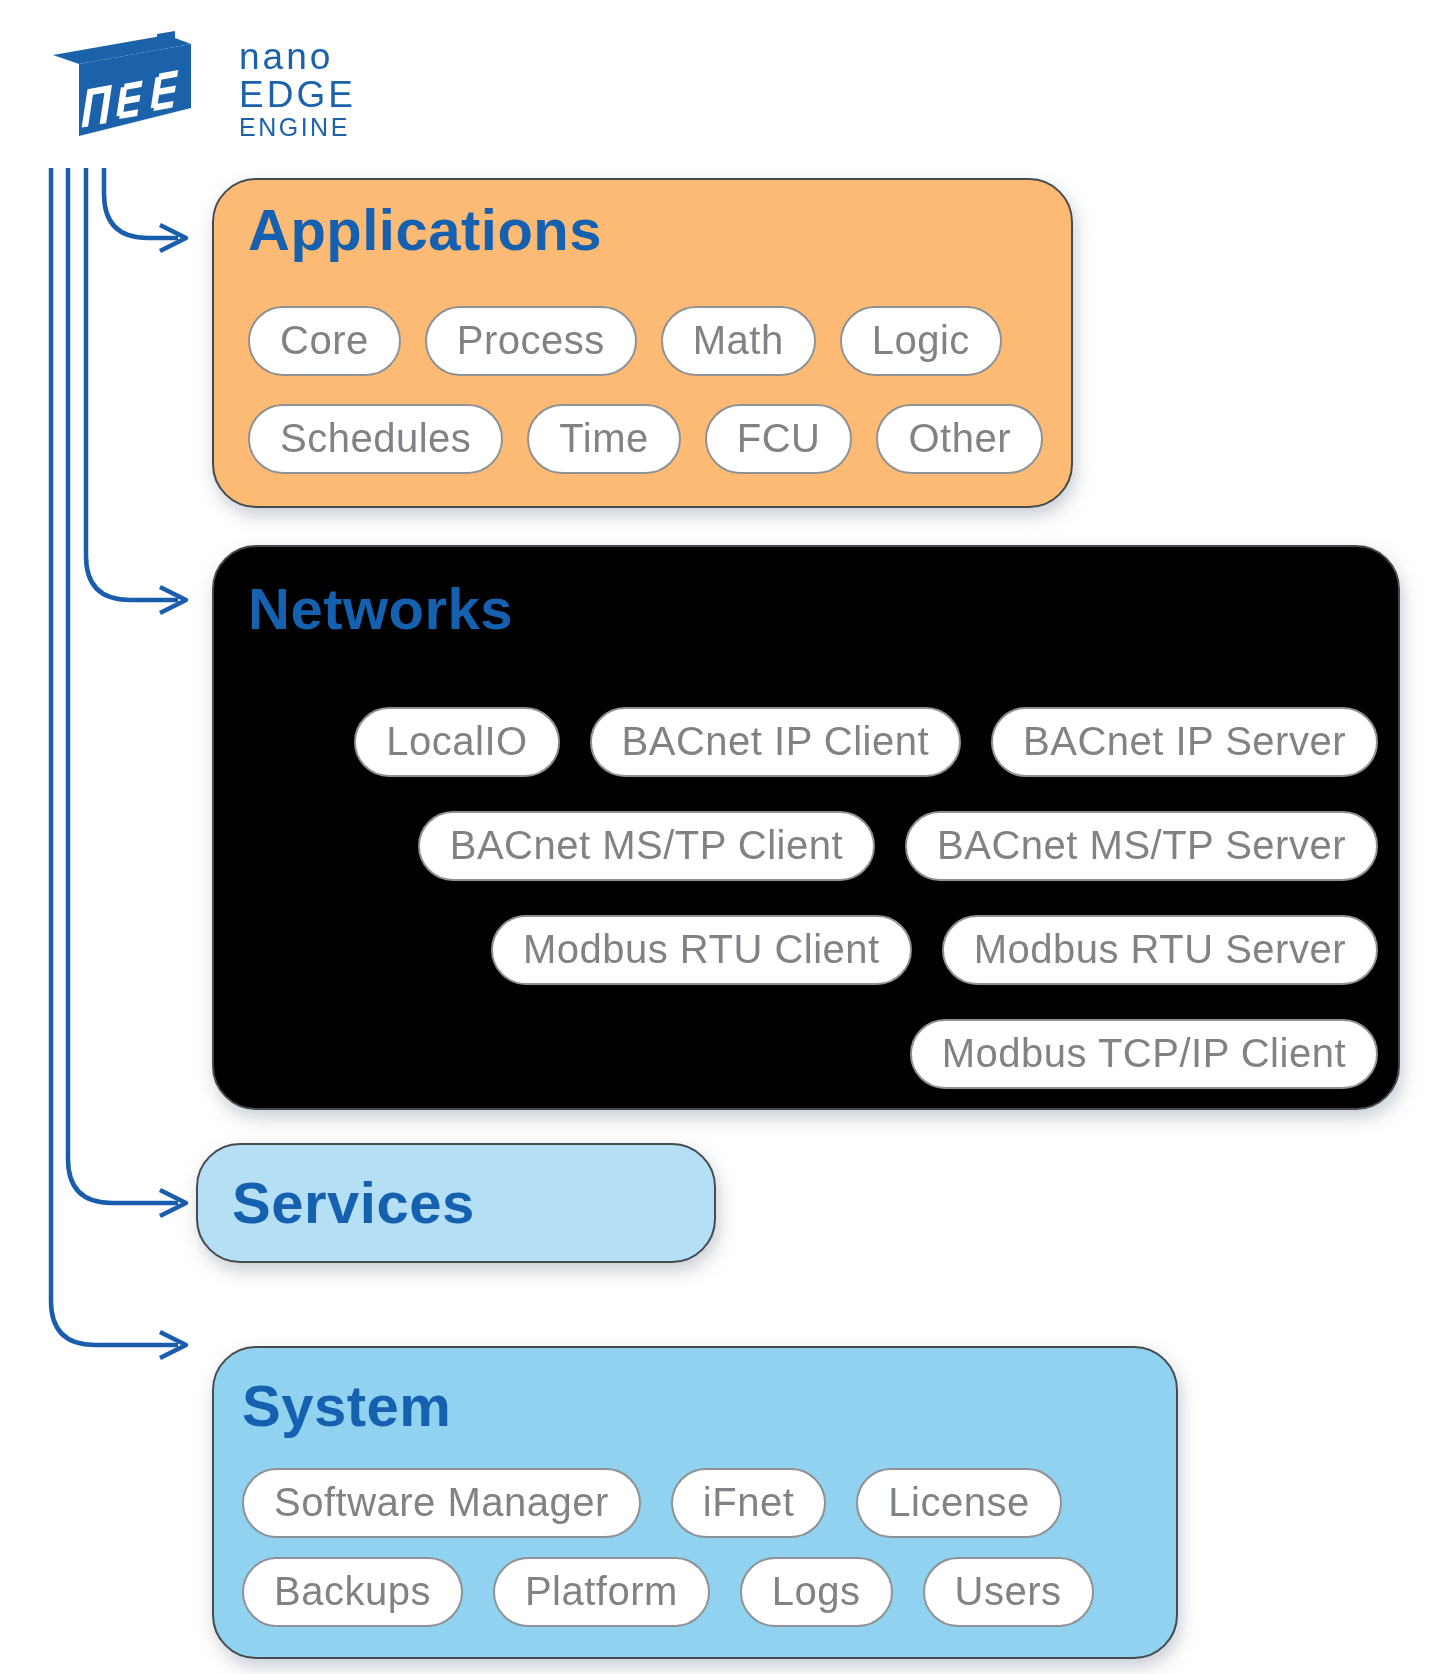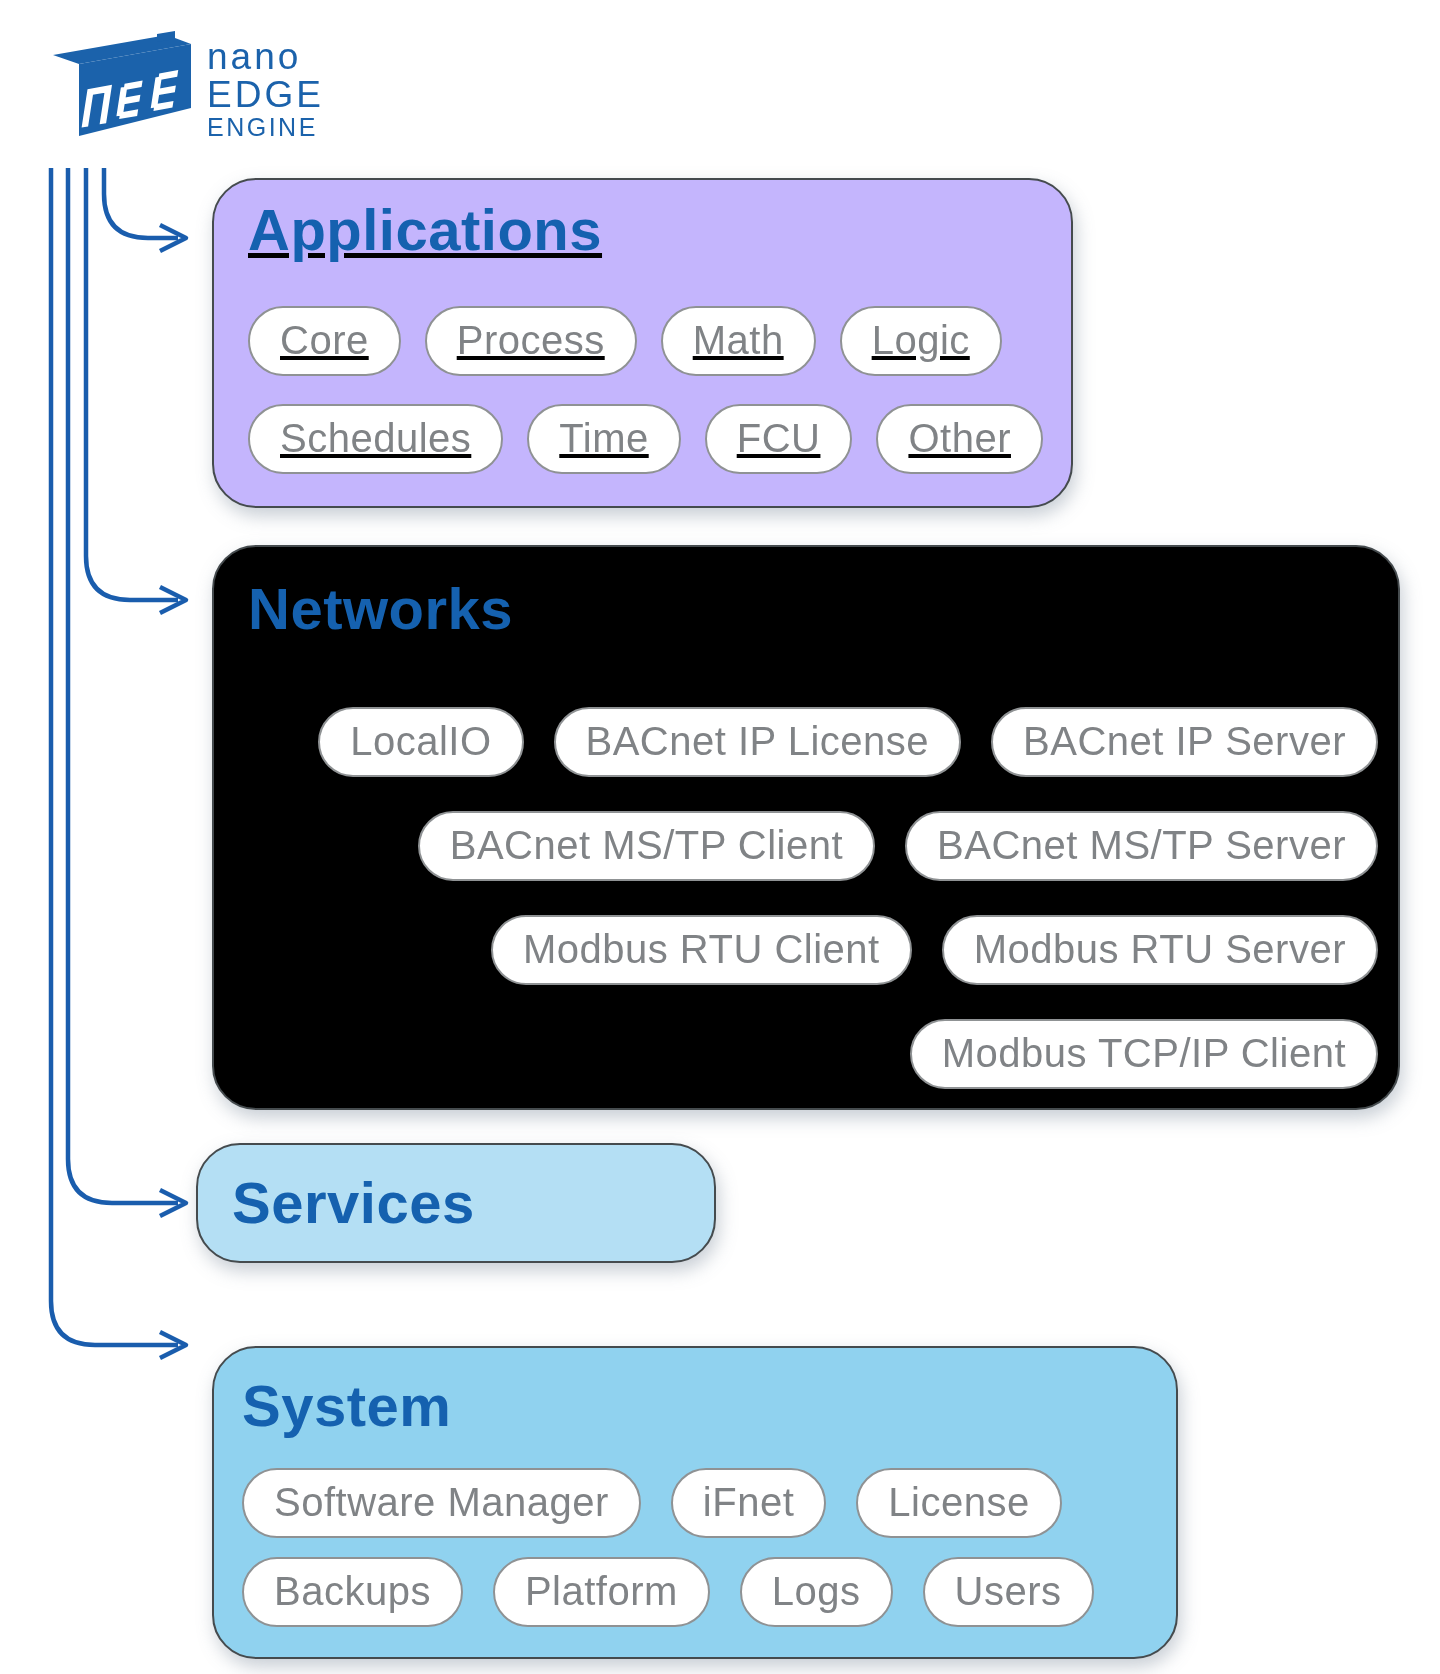--- a/index.html
+++ b/index.html
@@ -8,7 +8,7 @@
     font-family:"Liberation Sans",sans-serif;overflow:hidden;
   }
   
-  .logo-wrap{position:absolute;left:45px;top:30px;display:flex;align-items:flex-start;}
+  .logo-wrap{position:absolute;left:45px;top:30px;display:flex;align-items:flex-start;gap:32px;}
   .logo-icon{width:152px;height:108px;flex:0 0 auto;}
   .logo-text{margin-left:10px;margin-top:8px;color:#1b62ab;line-height:1;}
   .logo-line1{font-size:37px;letter-spacing:3px;line-height:38px;}

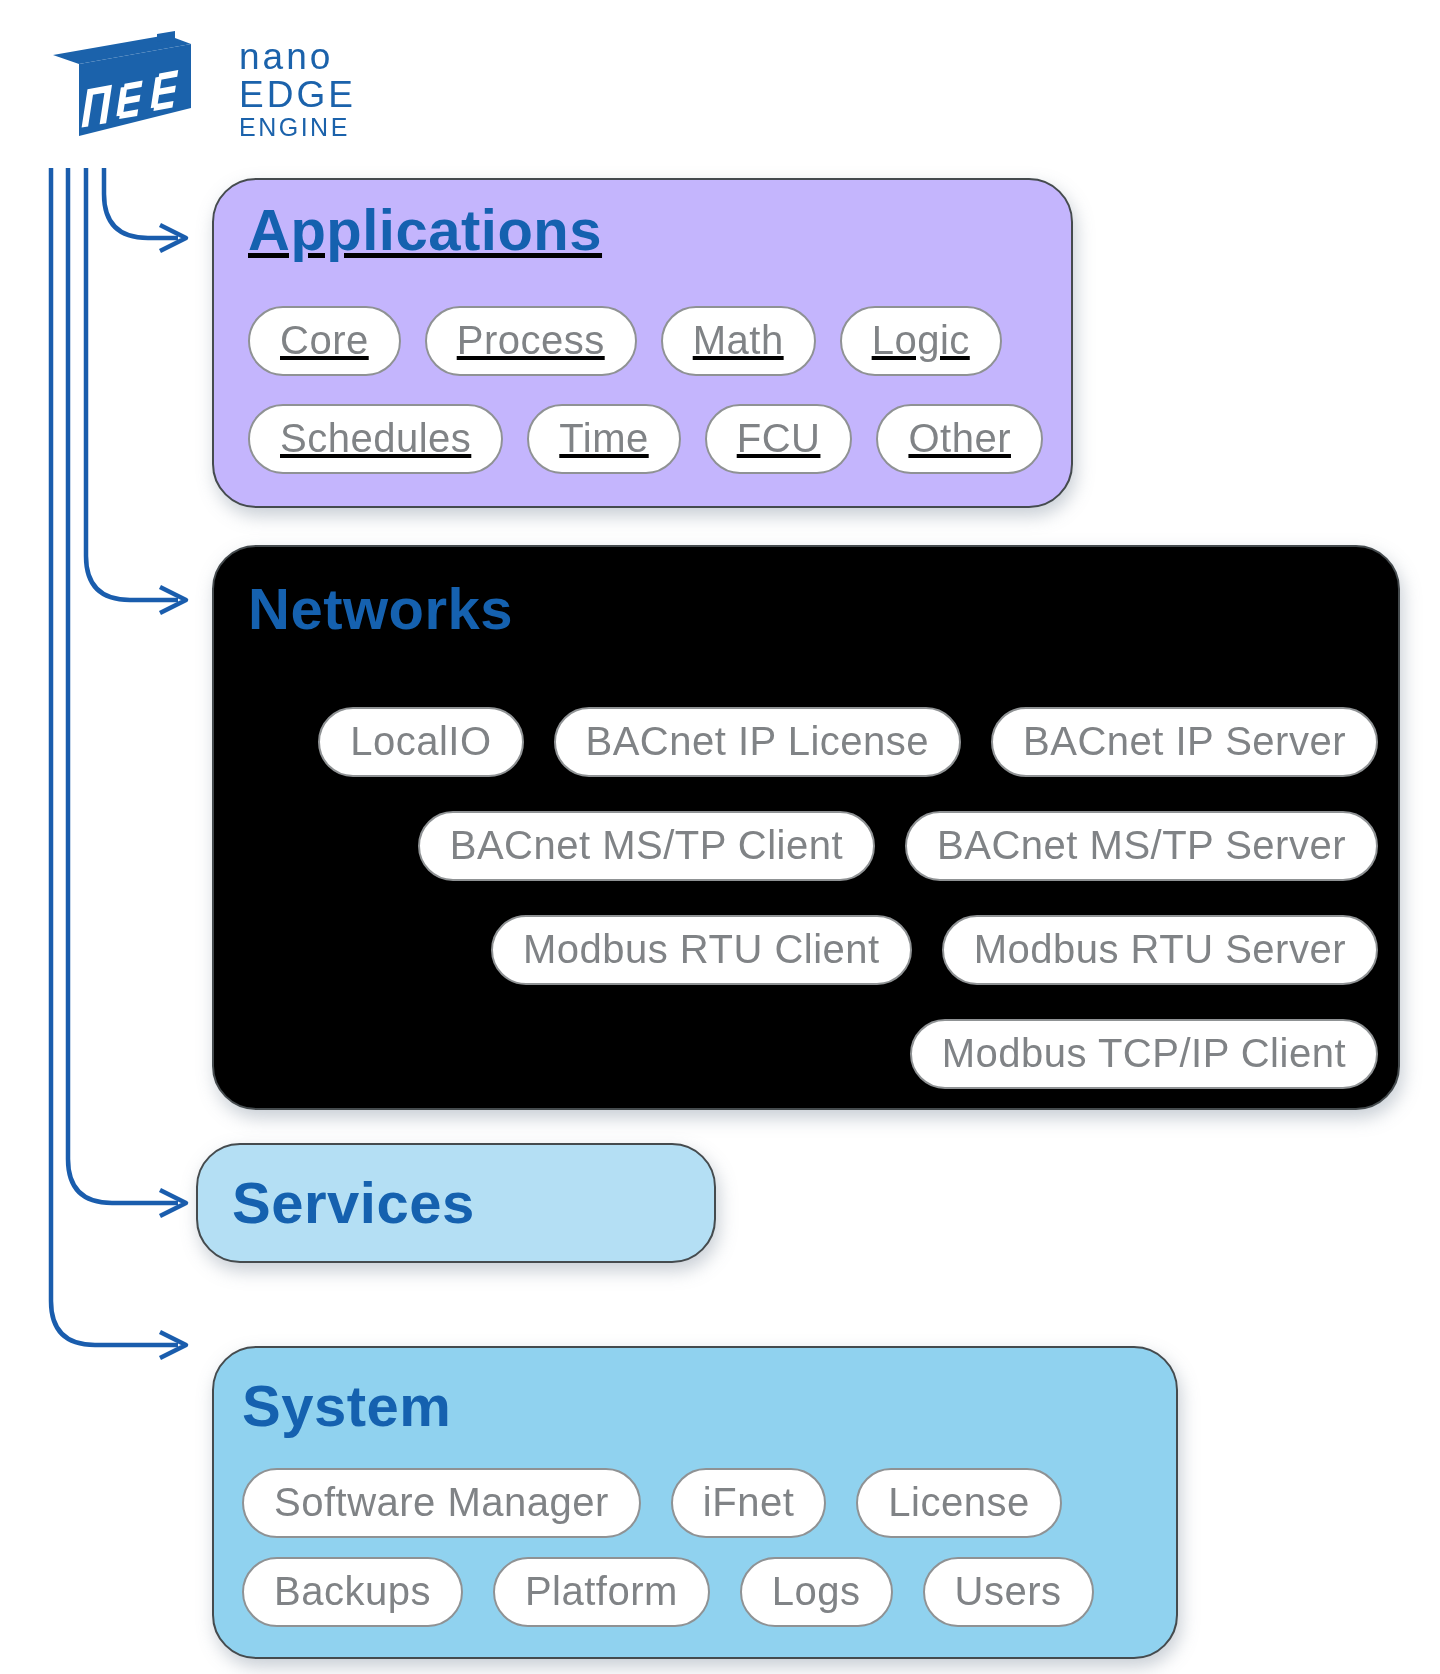--- a/index.html
+++ b/index.html
@@ -92,7 +92,7 @@
   <path d="M160,1332 L186,1345 L160,1358"></path>
 </svg>
 
-<div class="box" id="applications" style="background: #c4b5fd; text-decoration: underline;">
+<div class="box" id="applications" style="background: #fdba74;">
   <div class="box-title">Applications</div>
   <div class="rows">
       <div class="pill-row">

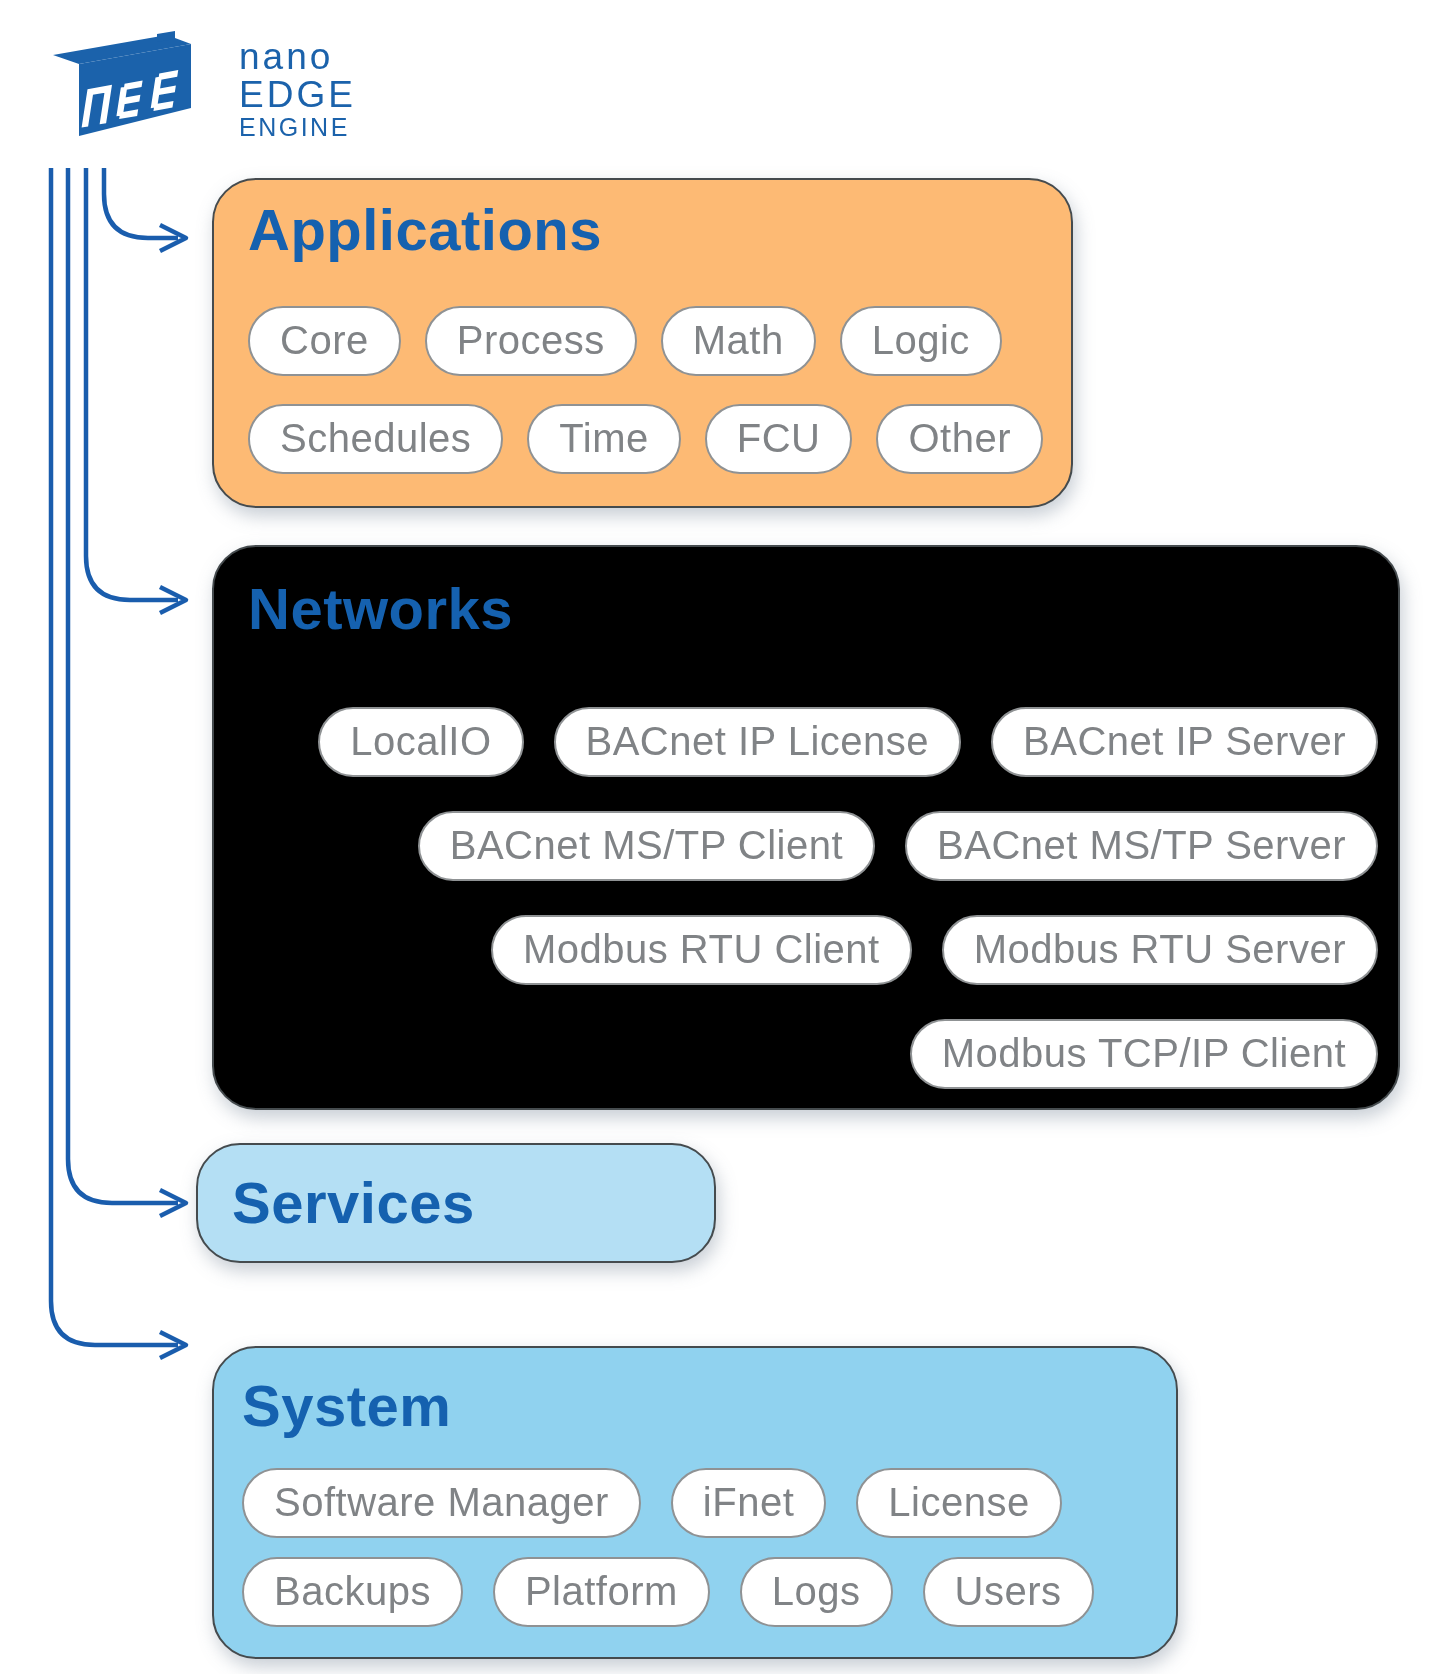--- a/index.html
+++ b/index.html
@@ -115,7 +115,7 @@
   <div class="rows">
       <div class="pill-row">
         <div class="pill">LocalIO</div>
-        <div class="pill">BACnet IP License</div>
+        <div class="pill">BACnet IP Client</div>
         <div class="pill">BACnet IP Server</div>
       </div>
       <div class="pill-row">

